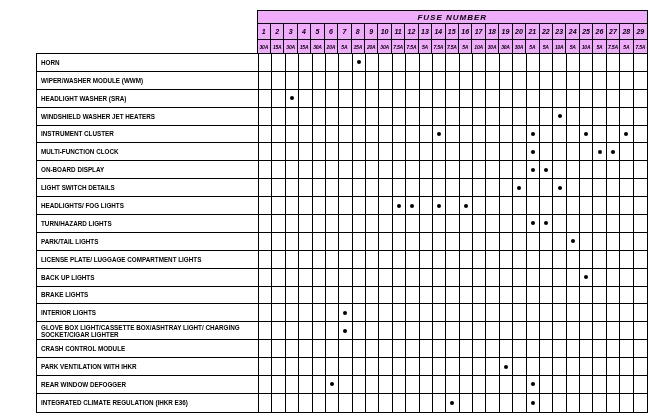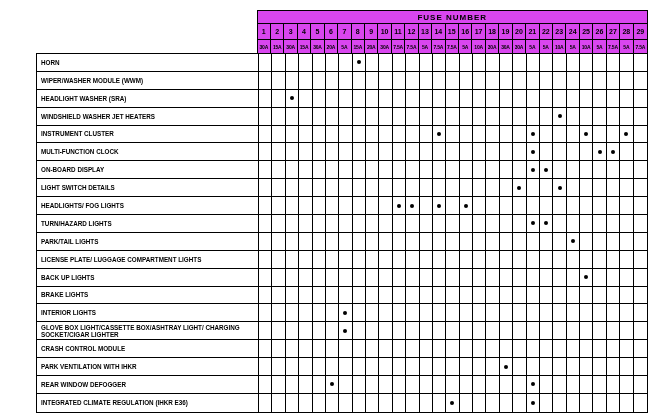--- a/index.html
+++ b/index.html
@@ -18,7 +18,7 @@
   
   .header-band { display: flex; }
   .header-spacer { width: 222px; }
-  .grid-header { width: 394px; border: 1px solid #000; border-bottom: none; background: #d946ef; }
+  .grid-header { width: 394px; border: 1px solid #000; border-bottom: none; background: #f0abfc; font-style: italic; }
   .title-cell {
     height: 13px; line-height: 13px; border-bottom: 1px solid #000;
     text-align: center; font-size: 8px; font-weight: bold; letter-spacing: 1px;

